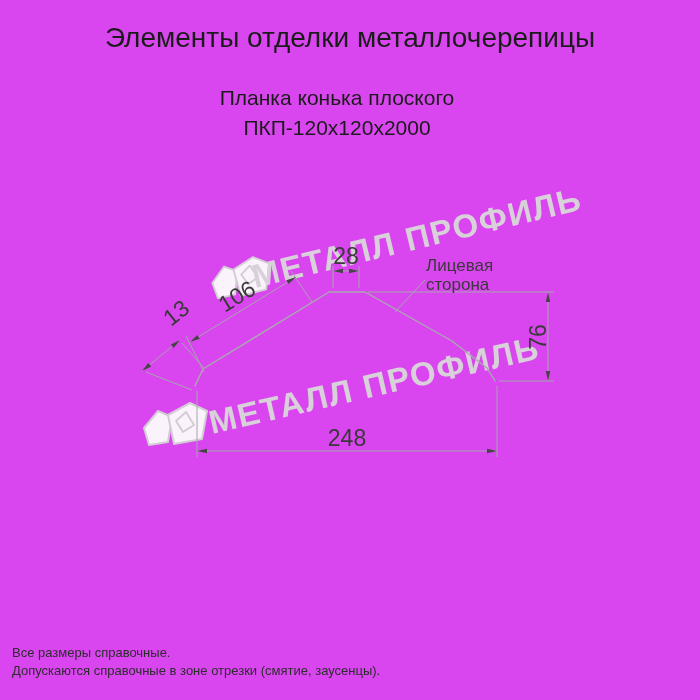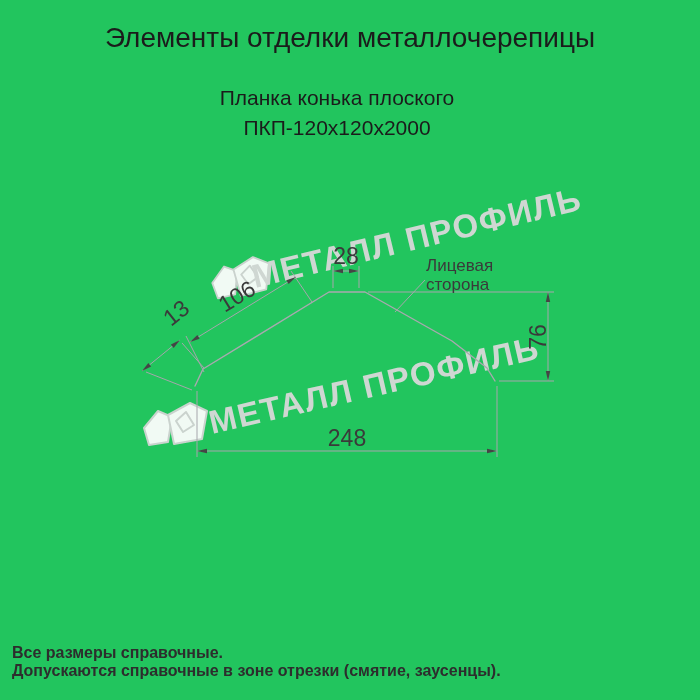--- a/index.html
+++ b/index.html
@@ -4,7 +4,7 @@
 <style>
   html,body{margin:0;padding:0;background:#ffffff;}
   .page{
-    position:relative;width:700px;height:700px;background:#22c55e;
+    position:relative;width:700px;height:700px;background:#d946ef;
     font-family:"Liberation Sans", sans-serif;overflow:hidden;
   }
   .title{

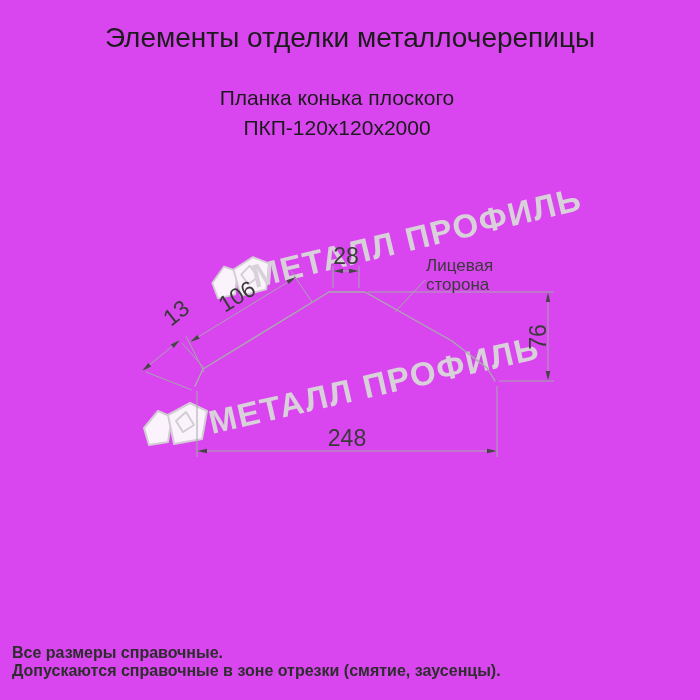--- a/index.html
+++ b/index.html
@@ -21,9 +21,8 @@
   }
   .drawing-svg{position:absolute;left:0;top:0;}
   .notes{
-    position:absolute;left:12px;top:644px;font-size:16px;line-height:17.5px;
+    position:absolute;left:12px;top:644px;font-size:13px;line-height:17.5px;
     color:#2d2d2d;
-    font-weight:bold;
   }
   
   .profile{fill:none;stroke:#a9a9af;stroke-width:1.4;stroke-linejoin:round;stroke-linecap:round;}

